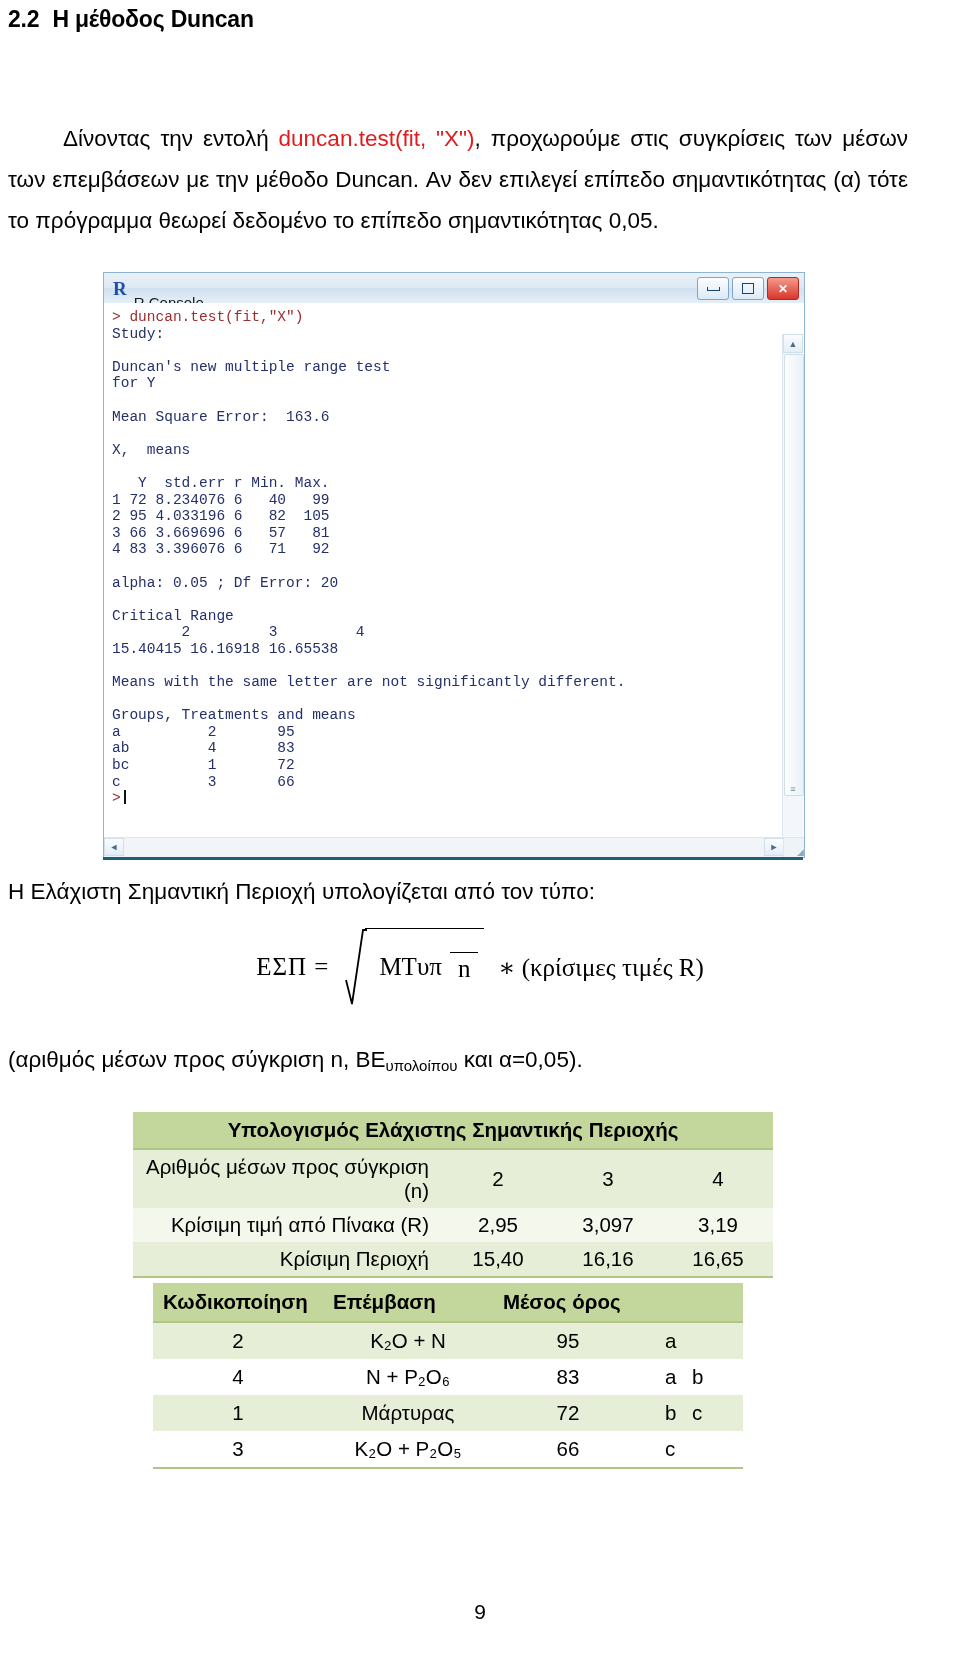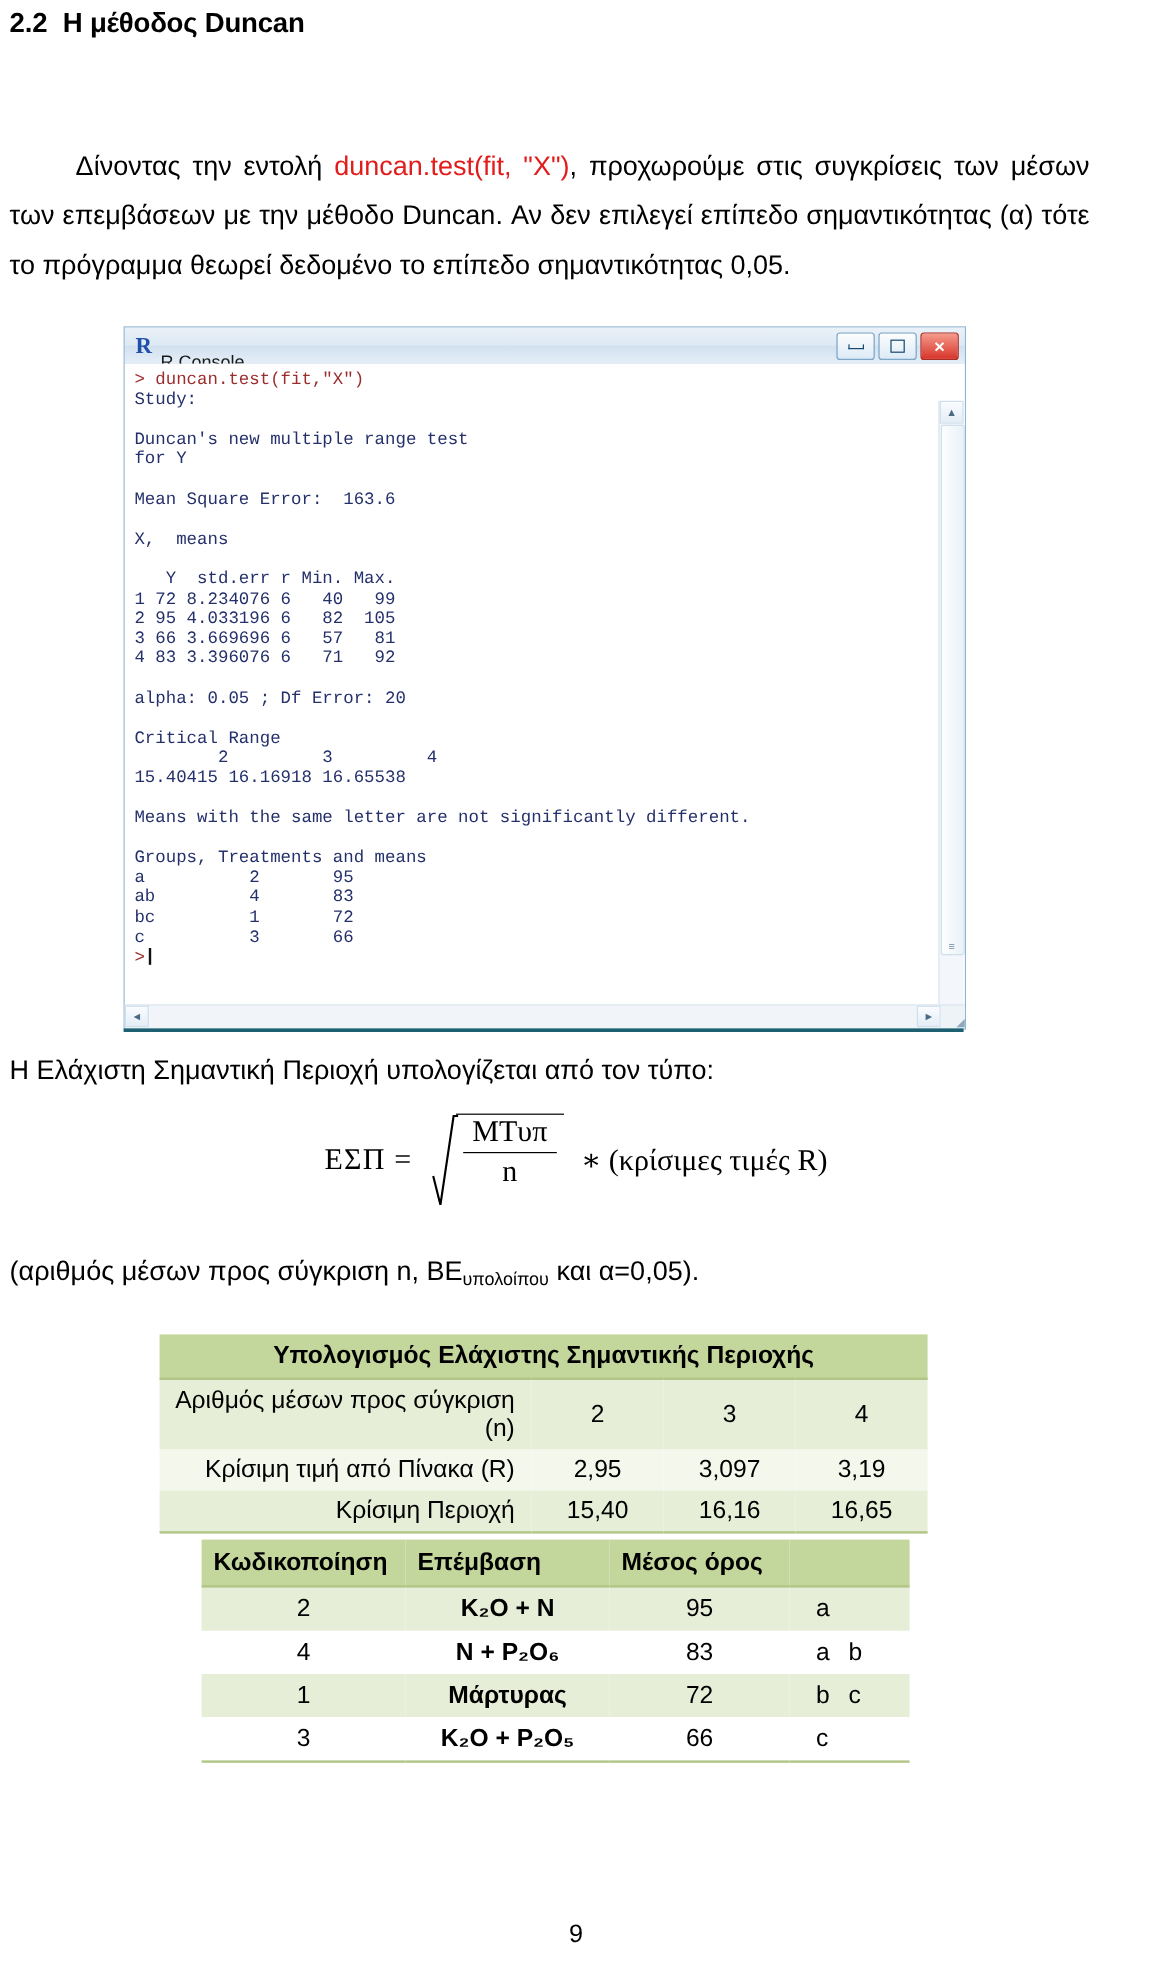--- a/index.html
+++ b/index.html
@@ -133,7 +133,7 @@
   }
   .rad-sign svg{display:block;}
   .frac{
-    display:flex;flex-direction:column;align-items:center;
+    display:flex;flex-direction:row;align-items:center;
     border-top:1.6px solid #000;padding:0 6px;margin-left:-2px;
   }
   .frac .num{padding:1px 8px 2px;}

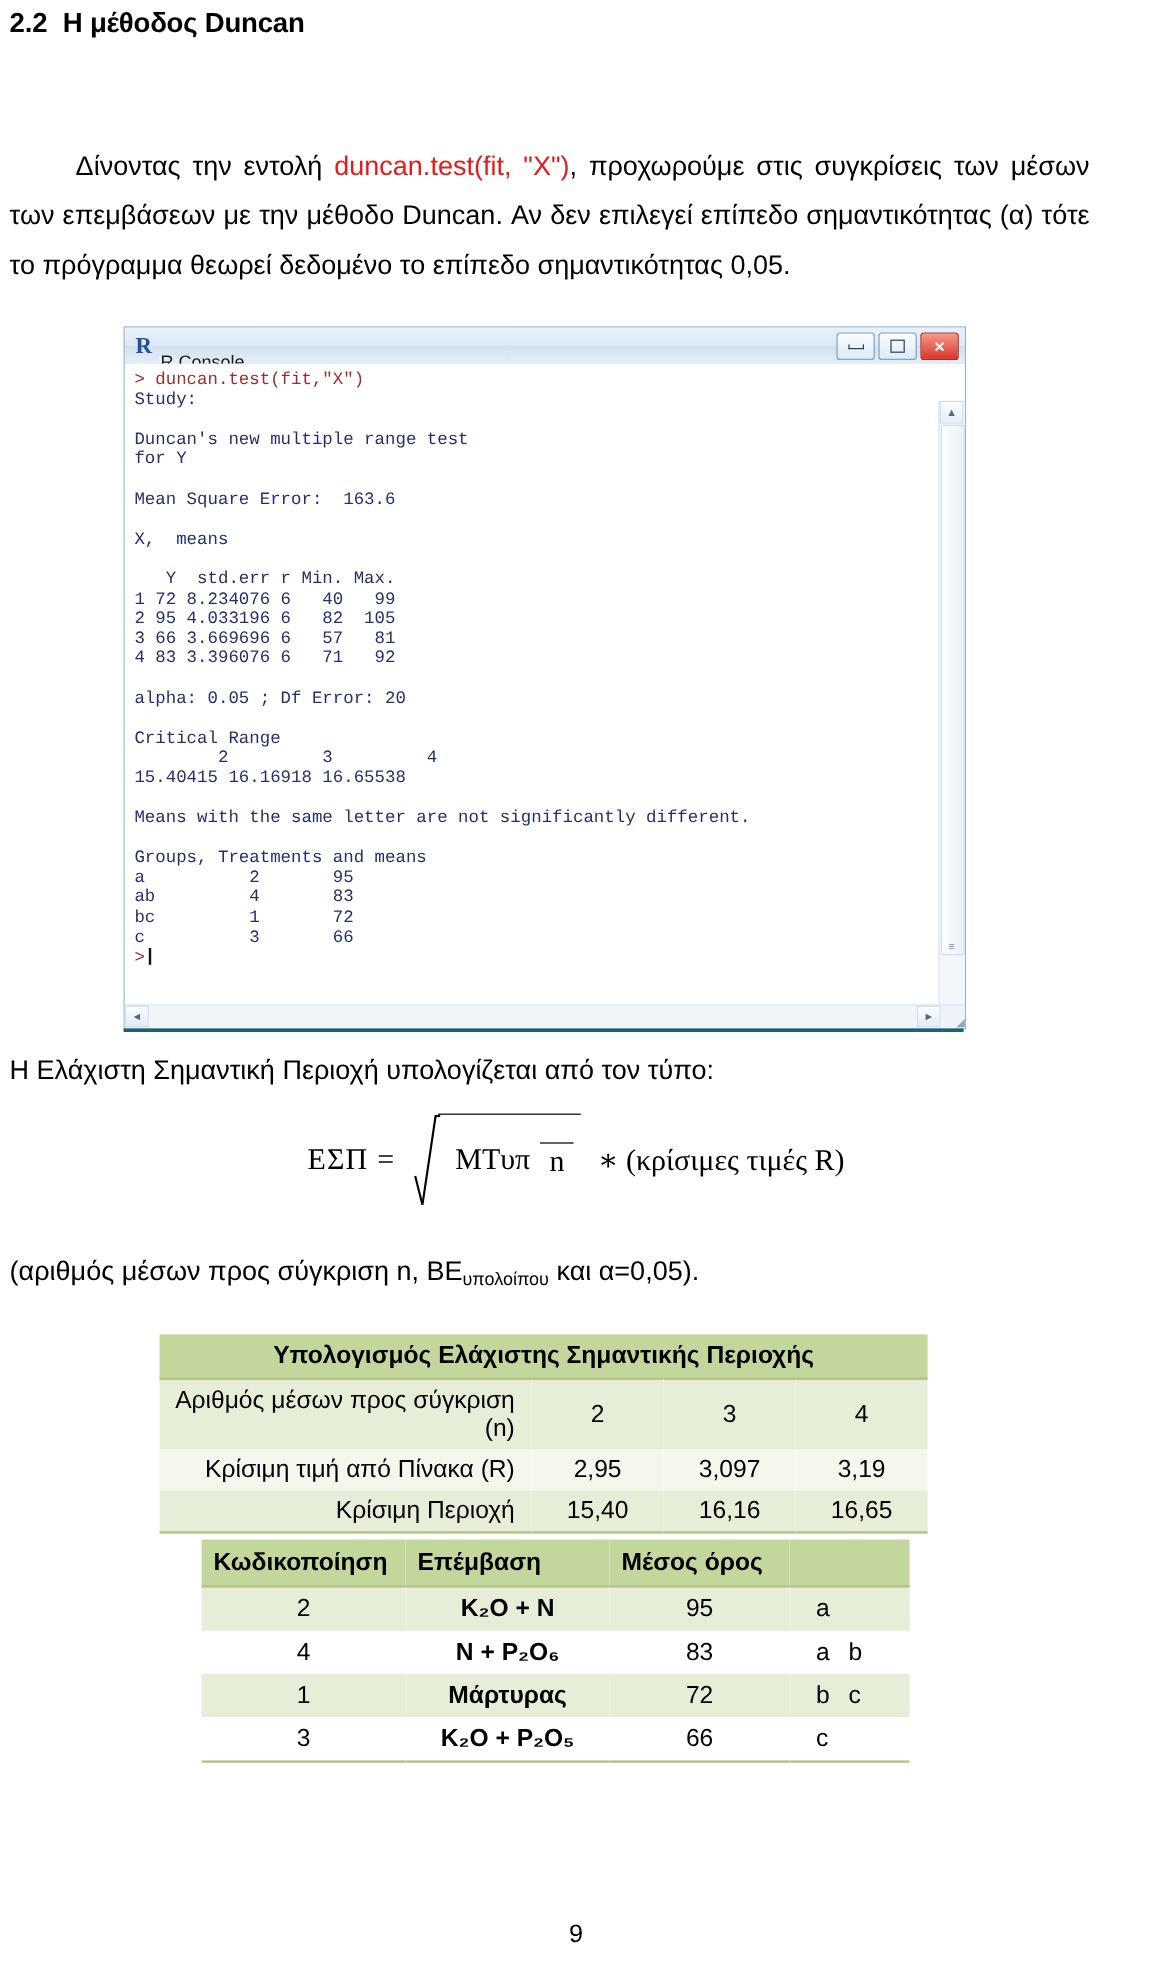--- a/index.html
+++ b/index.html
@@ -163,7 +163,7 @@
   .tbl1 .lastrow td{border-bottom:2px solid #b1c686;}
 
   .tbl2{
-    position:absolute;left:168px;top:1283px;width:590px;
+    position:absolute;left:153px;top:1283px;width:590px;
     border-collapse:collapse;font-size:20.5px;
   }
   .tbl2 .hdr td{

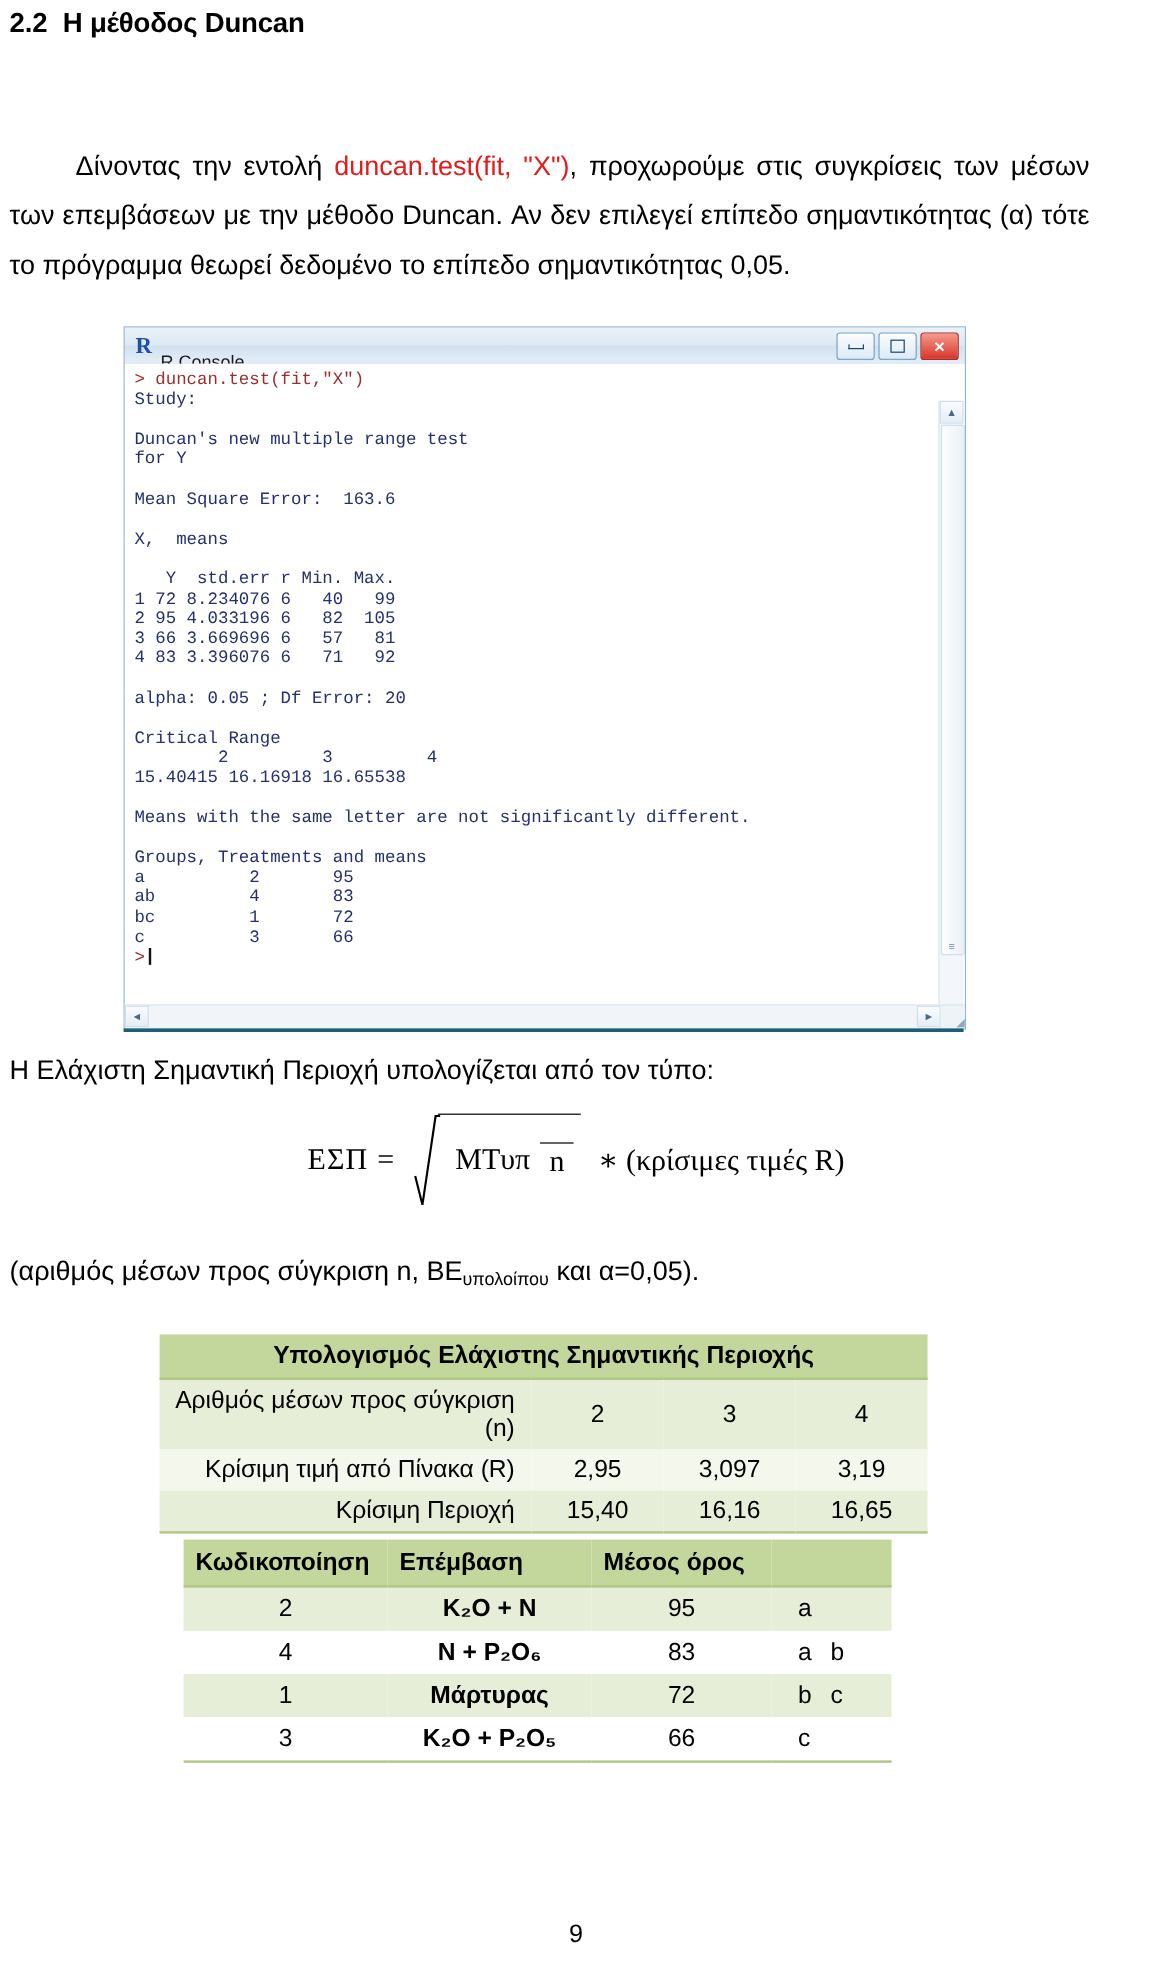--- a/index.html
+++ b/index.html
@@ -172,7 +172,7 @@
   }
   .tbl2 td{padding:6px 10px;}
   .tbl2 .c-code{text-align:center;width:150px;}
-  .tbl2 .c-treat{text-align:center;width:150px;font-weight:bold;}
+  .tbl2 .c-treat{text-align:center;width:150px;font-weight:normal;}
   .tbl2 .c-mean{text-align:center;width:130px;}
   .tbl2 .c-grp{text-align:left;padding-left:22px;letter-spacing:5px;}
   .tbl2 .hdr .c-code,.tbl2 .hdr .c-treat,.tbl2 .hdr .c-mean{text-align:left;}

